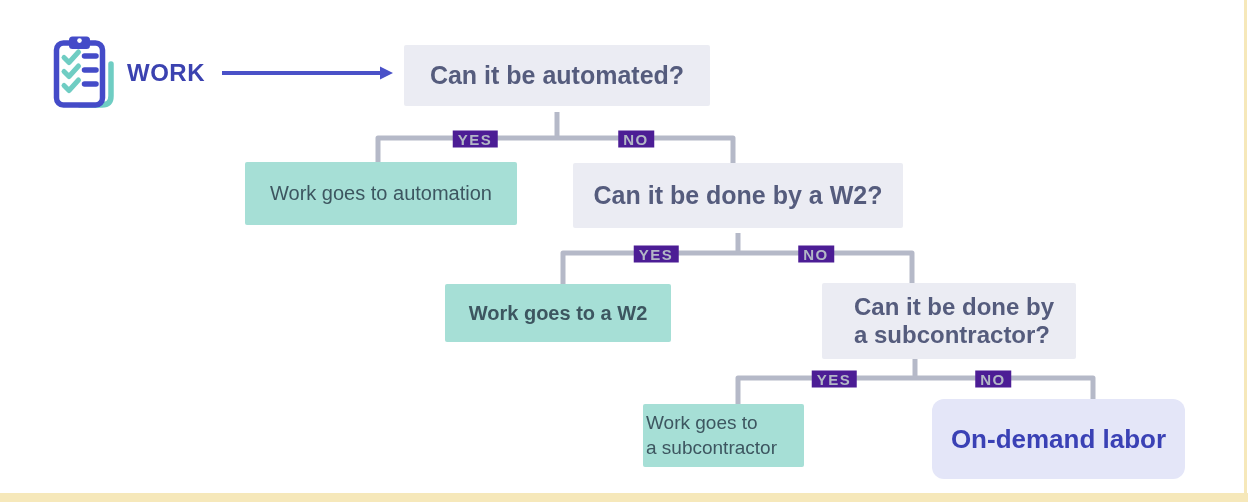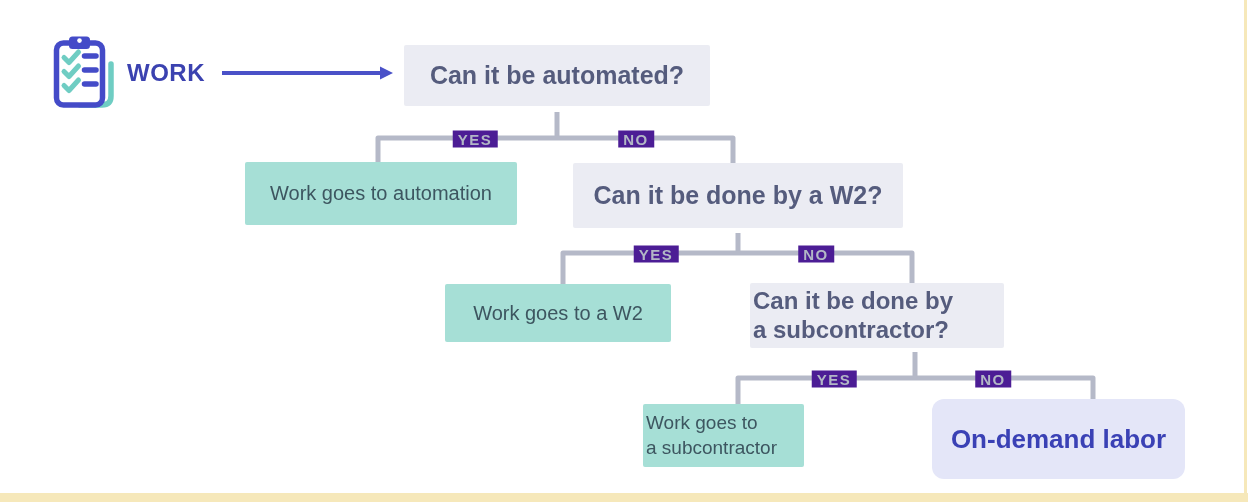--- a/index.html
+++ b/index.html
@@ -34,7 +34,7 @@
   #q1{left:404px;top:45px;width:306px;height:61px;}
   #t1{left:245px;top:162px;width:272px;height:63px;}
   #q2{left:573px;top:163px;width:330px;height:65px;text-align:right;}
-  #t2{left:445px;top:284px;width:226px;height:58px;}
+  #t2{left:445px;top:284px;width:226px;height:58px;font-weight:bold;}
   #q3{left:750px;top:283px;width:254px;height:65px;font-size:24px;line-height:1.18;padding-left:3px;}
   #t3{left:643px;top:404px;width:161px;height:63px;font-size:19px;line-height:1.3;padding-left:3px;}
   #od{left:932px;top:399px;width:253px;height:80px;border-radius:12px;}

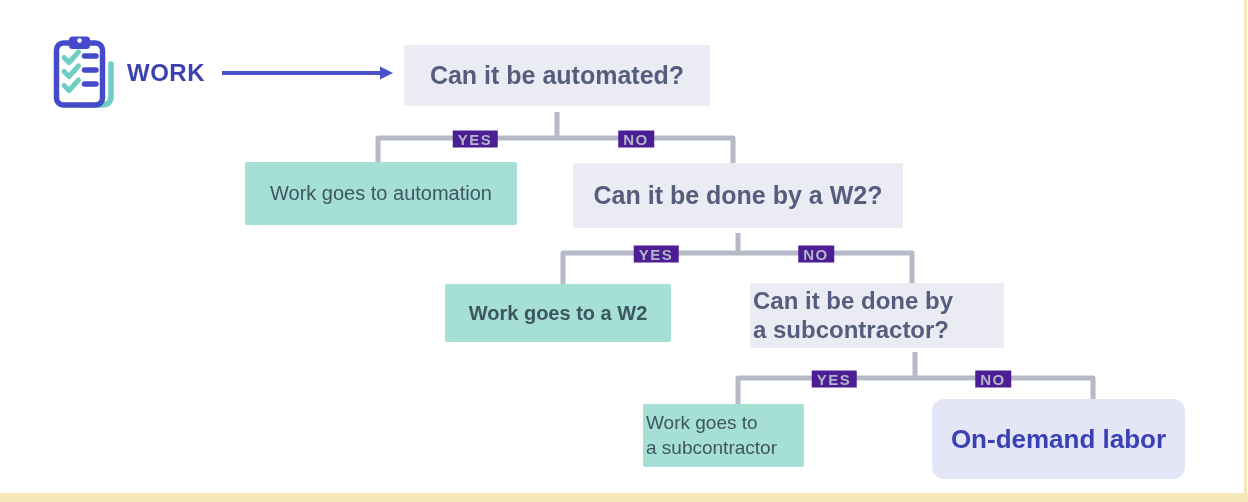--- a/index.html
+++ b/index.html
@@ -35,7 +35,7 @@
   #t1{left:245px;top:162px;width:272px;height:63px;}
   #q2{left:573px;top:163px;width:330px;height:65px;text-align:right;}
   #t2{left:445px;top:284px;width:226px;height:58px;font-weight:bold;}
-  #q3{left:750px;top:283px;width:254px;height:65px;font-size:24px;line-height:1.18;padding-left:3px;}
+  #q3{left:822px;top:283px;width:254px;height:76px;font-size:24px;line-height:1.18;padding-left:32px;}
   #t3{left:643px;top:404px;width:161px;height:63px;font-size:19px;line-height:1.3;padding-left:3px;}
   #od{left:932px;top:399px;width:253px;height:80px;border-radius:12px;}
 

